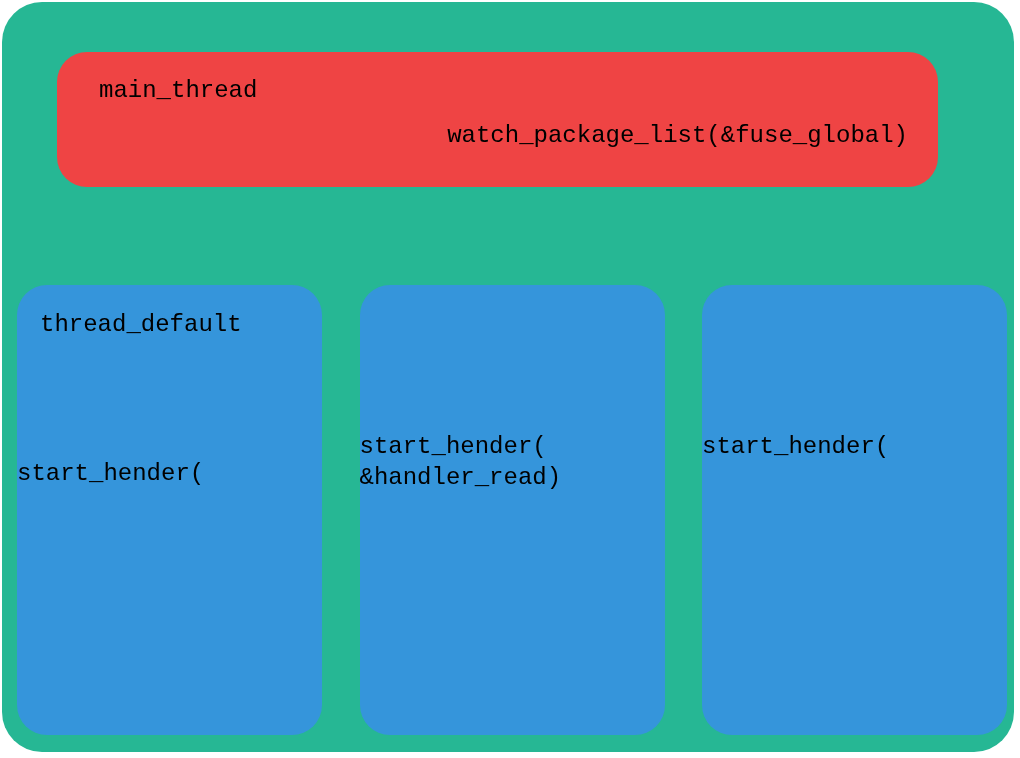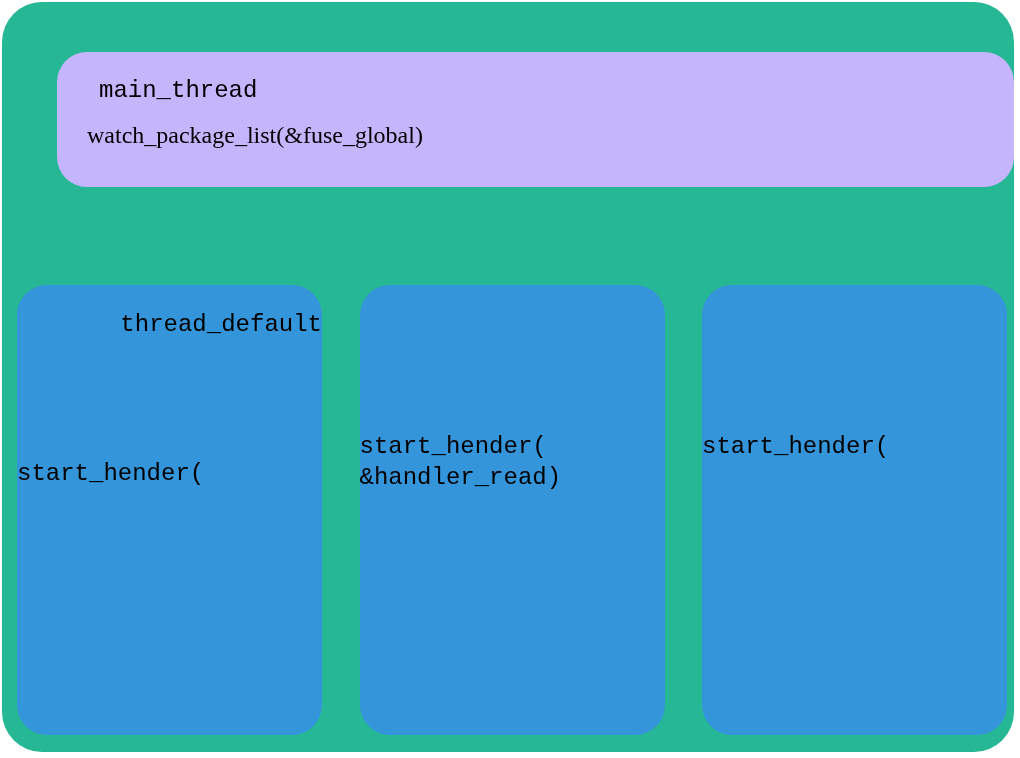--- a/index.html
+++ b/index.html
@@ -25,12 +25,12 @@
       margin: 2px;
     }
     .main-thread-box {
-      background: #c4b5fd;
+      background: #ef4444;
       border-radius: 30px;
       position: absolute;
       top: 50px;
       left: 55px;
-      width: 957px;
+      width: 881px;
       height: 135px;
       padding: 25px 30px;
     }

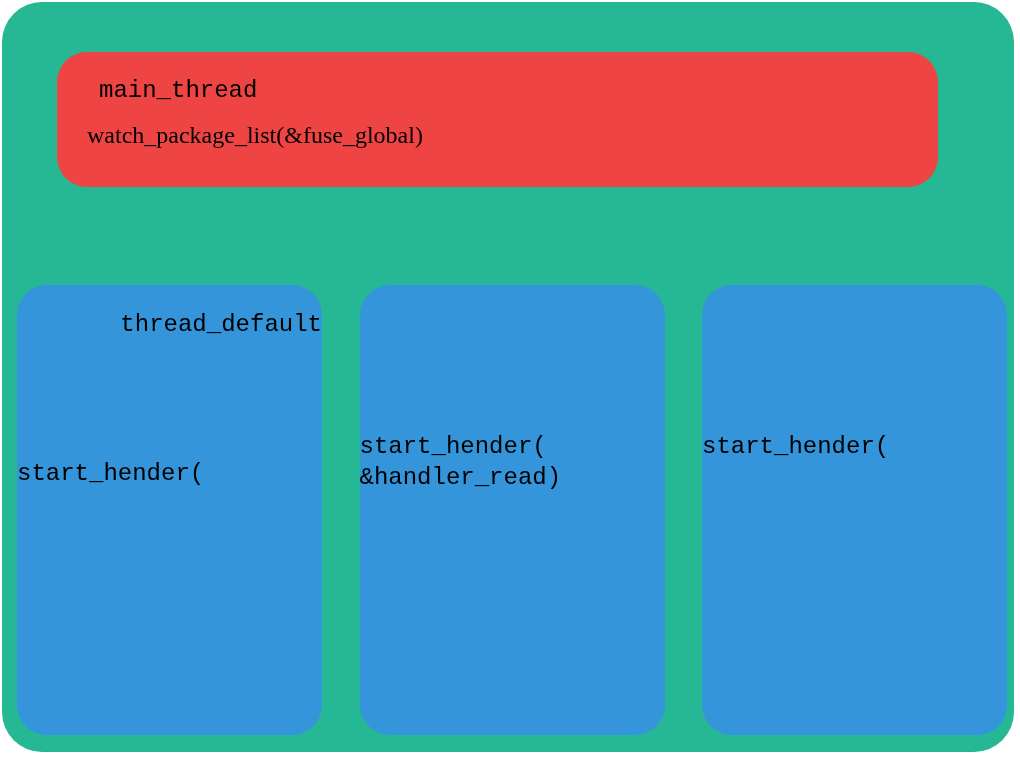--- a/index.html
+++ b/index.html
@@ -41,8 +41,7 @@
     }
     .main-thread-call {
       font-size: 24px;
-      text-align: left;
-      font-family: Liberation Serif, serif;
+      text-align: right;
     }
     .threads-row {
       position: absolute;

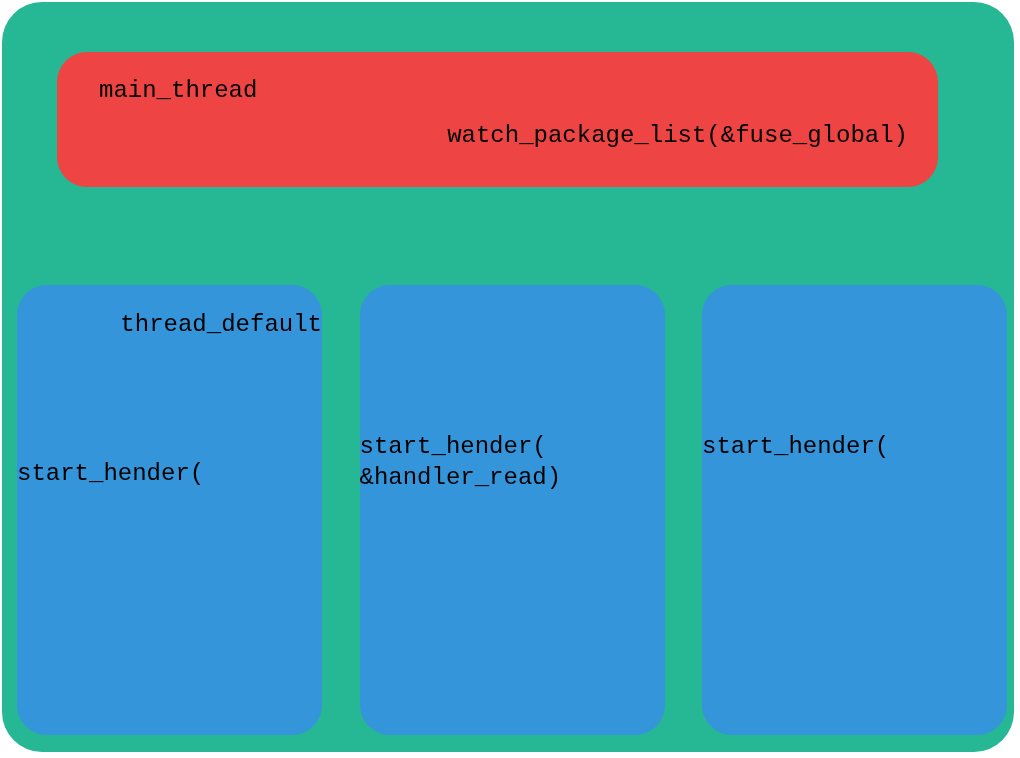--- a/index.html
+++ b/index.html
@@ -70,7 +70,6 @@
     .thread-title {
       font-size: 24px;
       margin-left: 23px;
-      text-align: right;
     }
     .thread-call {
       font-size: 24px;

